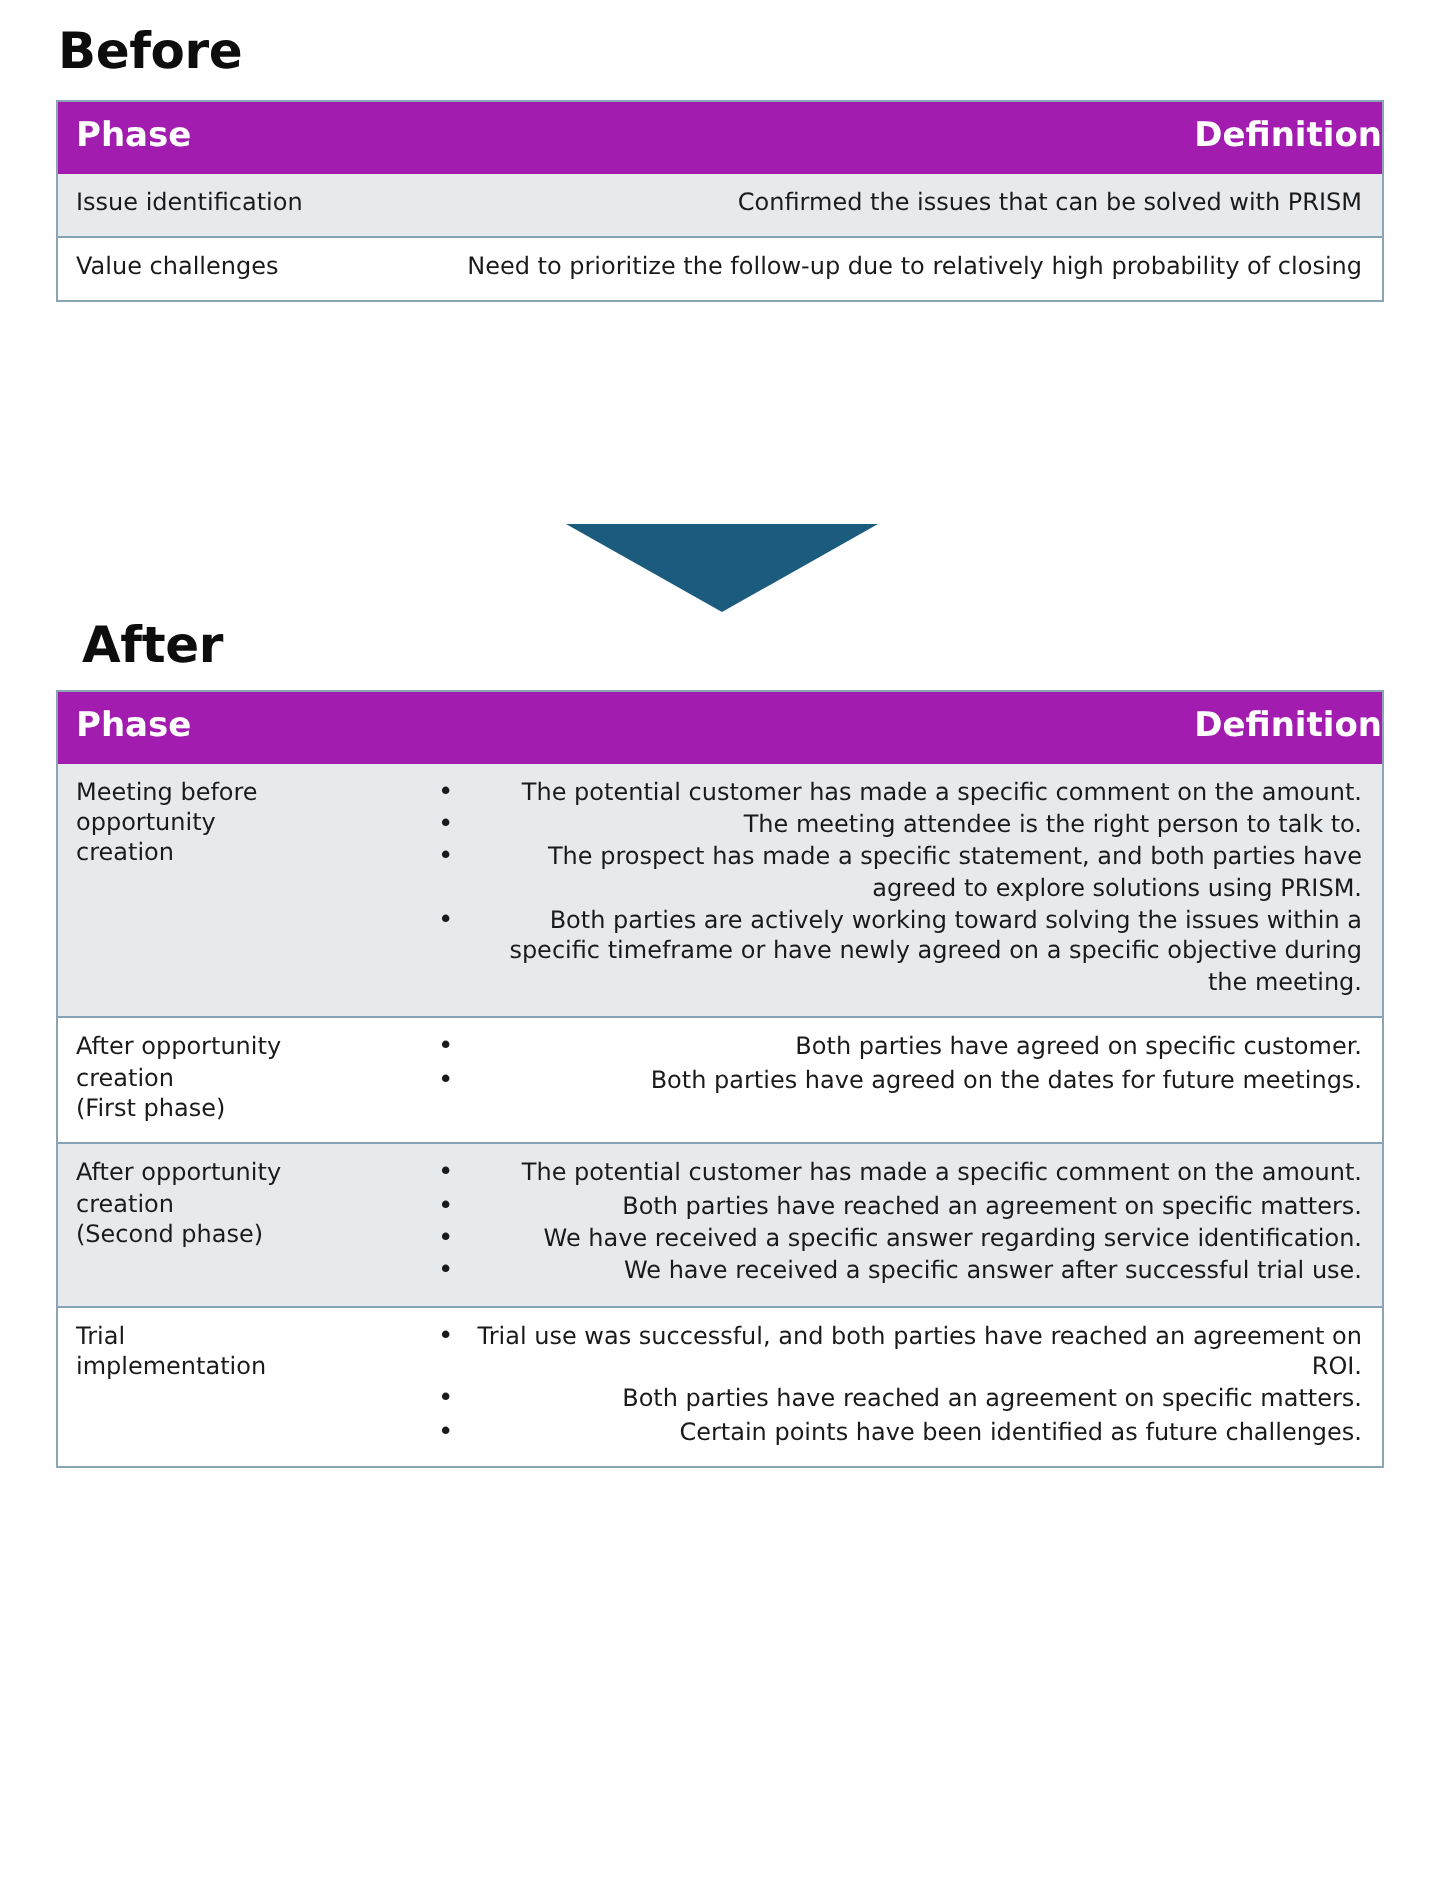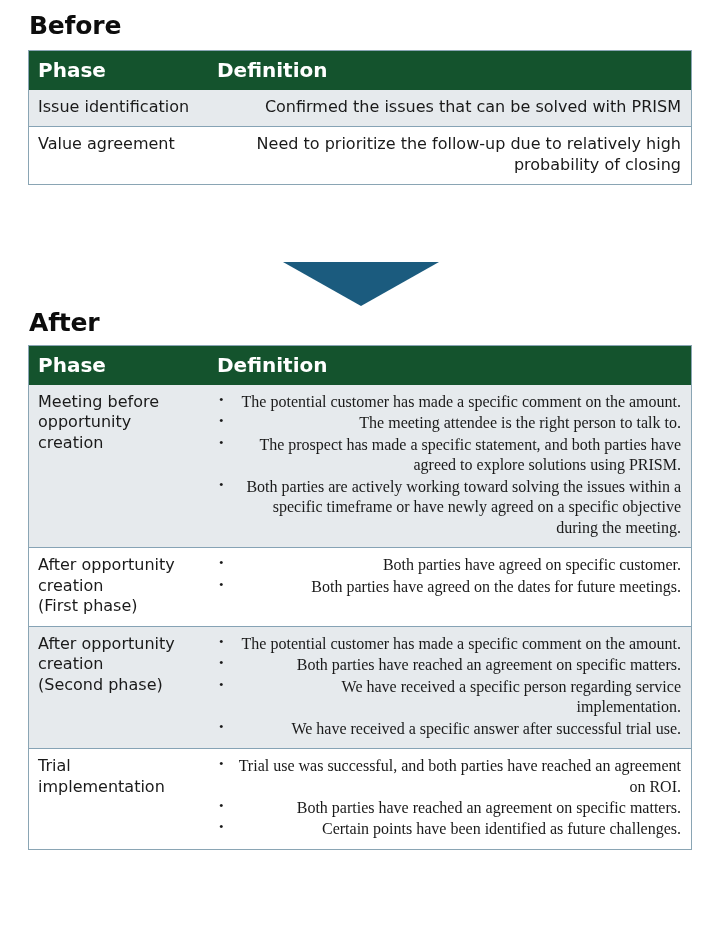--- a/index.html
+++ b/index.html
@@ -74,9 +74,9 @@
   .cmp-table col.col-def { width: auto; }
 
   .cmp-table thead th {
-    background: #14532d;
+    background: #a21caf;
     color: #ffffff;
-    font-size: 20px;
+    font-size: 17px;
     font-weight: bold;
     text-align: left;
     padding: 8px 0 9px 9px;

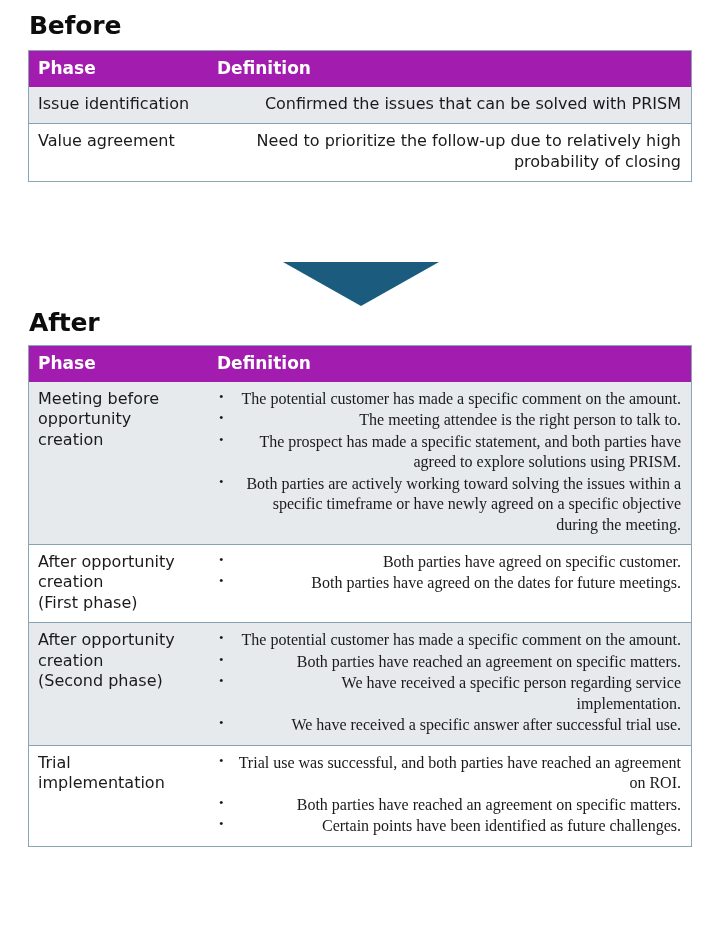--- a/index.html
+++ b/index.html
@@ -85,6 +85,7 @@
   }
   .cmp-table thead th.th-def {
     padding-left: 10px;
+    text-align: right;
   }
 
   .cmp-table tbody td {

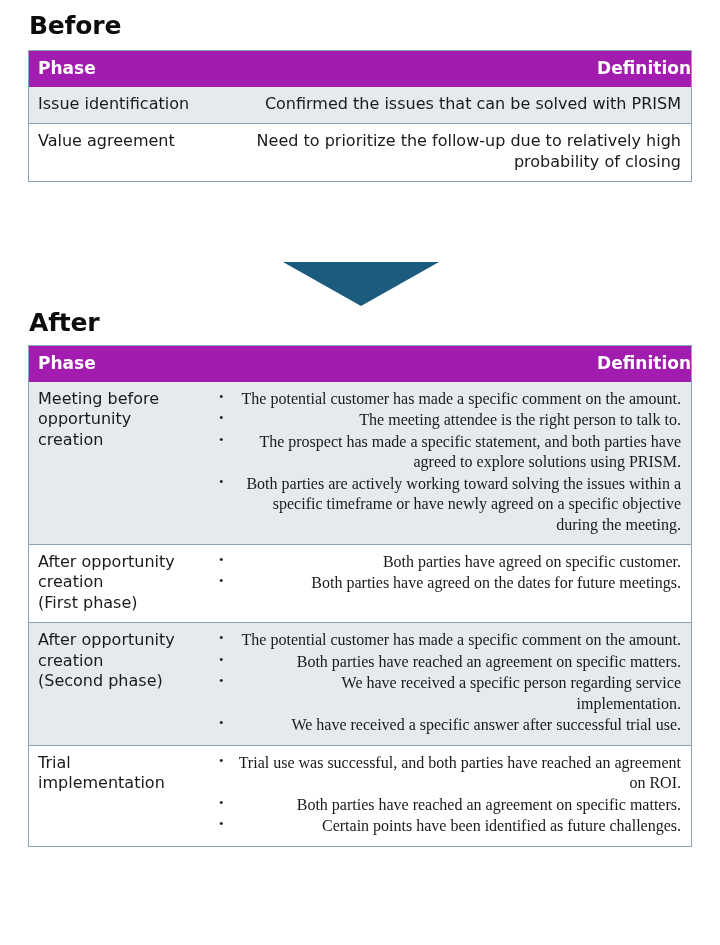--- a/index.html
+++ b/index.html
@@ -89,7 +89,7 @@
   }
 
   .cmp-table tbody td {
-    font-size: 16px;
+    font-size: 12px;
     line-height: 1.28;
     vertical-align: top;
     padding: 7px 8px 9px 9px;

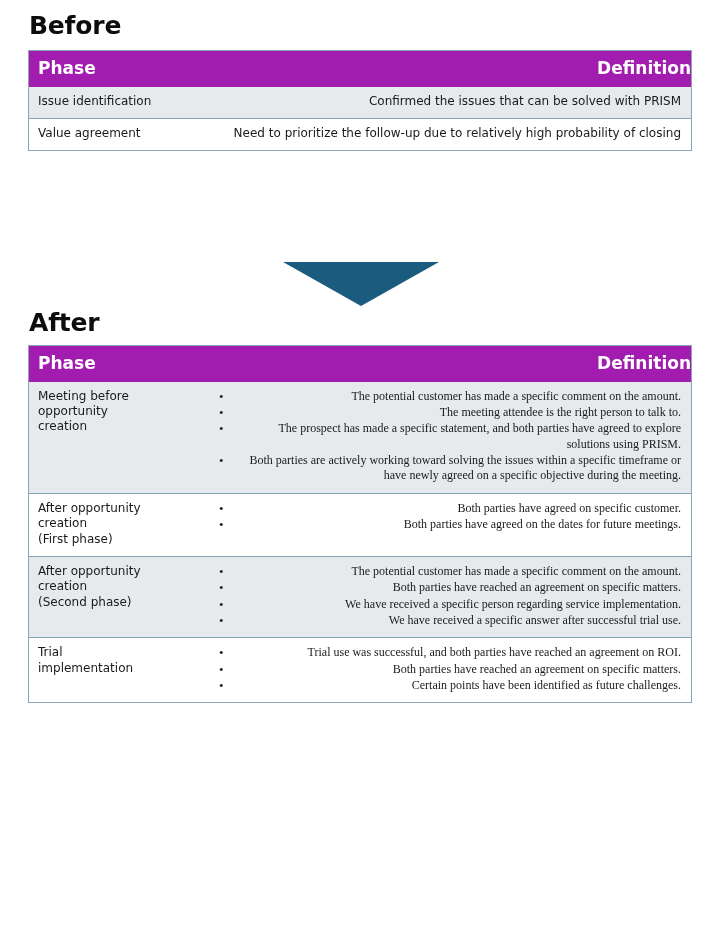--- a/index.html
+++ b/index.html
@@ -182,7 +182,7 @@
         </tr>
         <tr class="plain">
           <td class="td-phase">
-            <span class="phase-text">Value agreement</span>
+            <span class="phase-text">Value challenges</span>
           </td>
           <td class="td-def">
             <span class="def-plain">Need to prioritize the follow-up due to relatively high probability of closing</span>

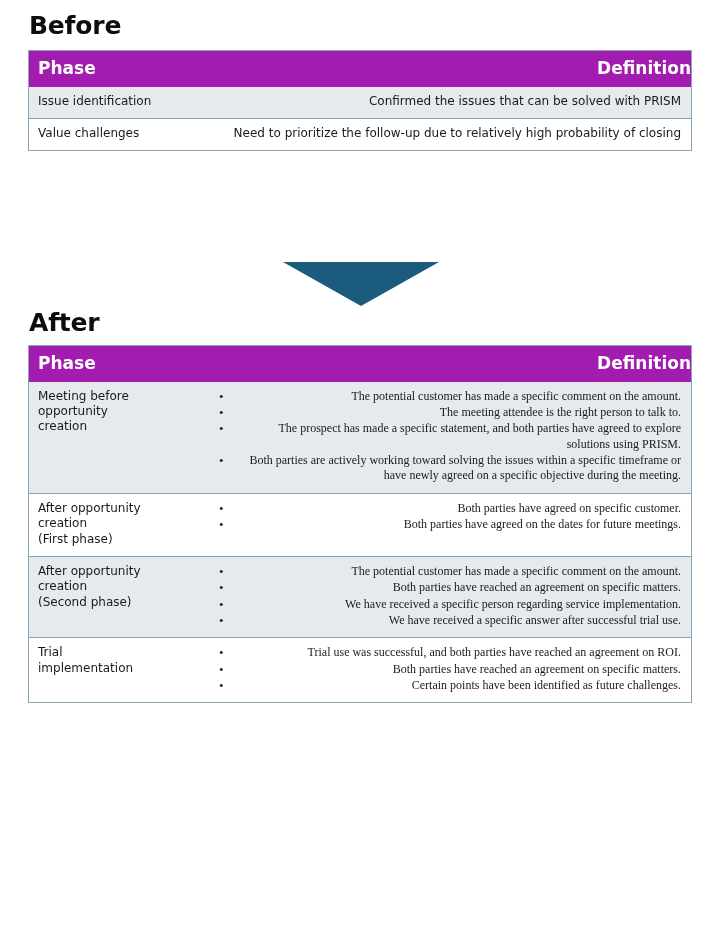--- a/index.html
+++ b/index.html
@@ -40,7 +40,7 @@
 
   #heading-after {
     position: absolute;
-    left: 29px;
+    left: 41px;
     top: 310px;
   }
 

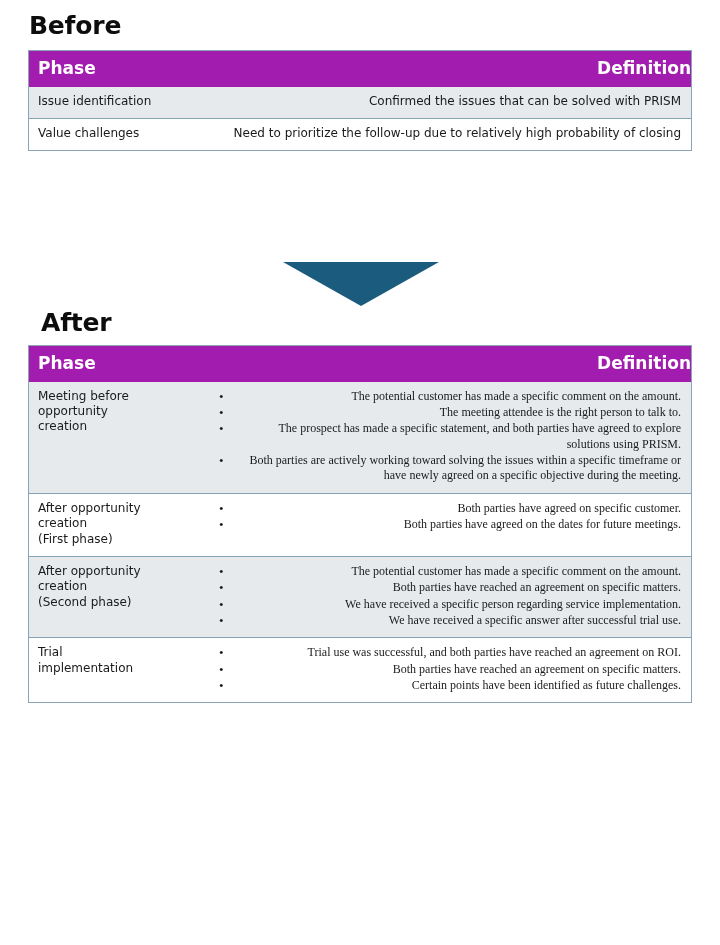--- a/index.html
+++ b/index.html
@@ -129,7 +129,6 @@
     position: relative;
     padding-left: 17px;
     margin: 0 0 0 0;
-    font-family: Liberation Serif, serif;
   }
   ul.bullets li + li {
     margin-top: 1px;

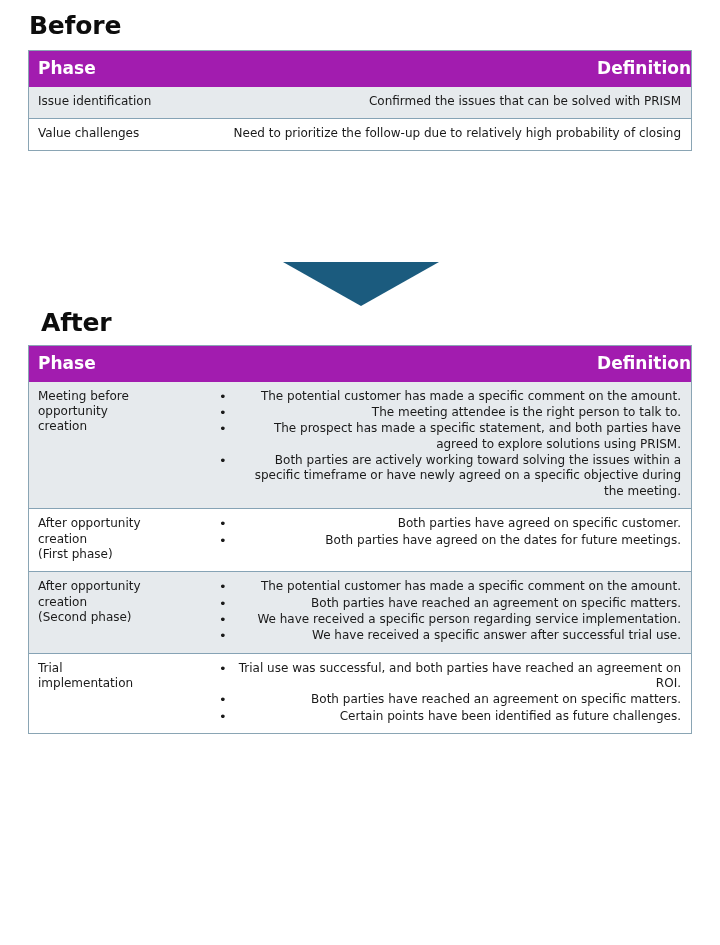--- a/index.html
+++ b/index.html
@@ -248,7 +248,7 @@
             <ul class="bullets">
               <li>The potential customer has made a specific comment on the amount.</li>
               <li>Both parties have reached an agreement on specific matters.</li>
-              <li>We have received a specific person regarding service implementation.</li>
+              <li>We have received a specific answer regarding service identification.</li>
               <li>We have received a specific answer after successful trial use.</li>
             </ul>
           </td>

